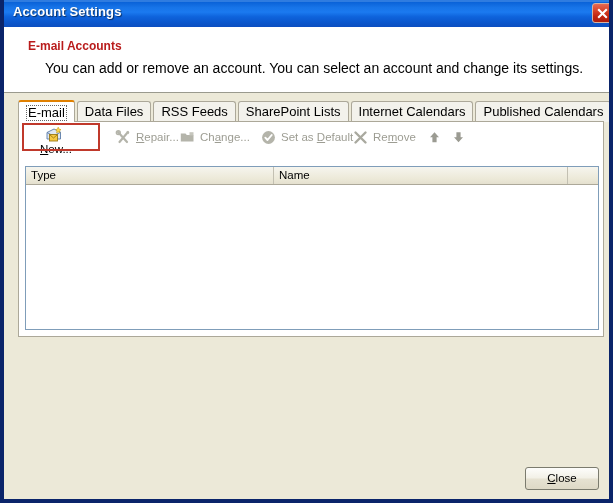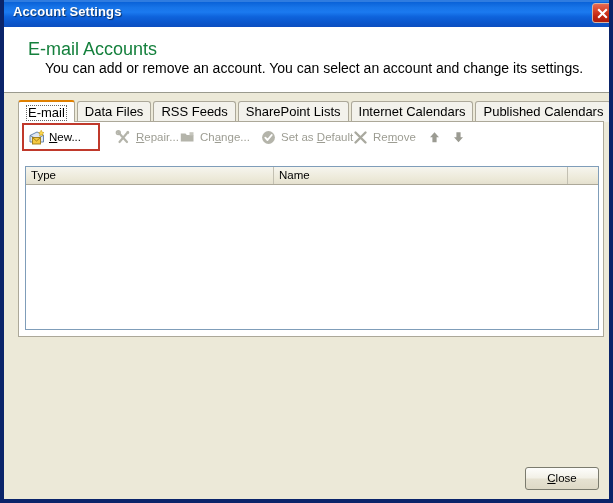--- a/index.html
+++ b/index.html
@@ -89,9 +89,9 @@
     position: absolute;
     left: 24px;
     top: 12px;
-    font-size: 18px;
-    font-weight: normal;
-    color: #15803d;
+    font-size: 12px;
+    font-weight: bold;
+    color: #b91c1c;
     white-space: nowrap;
   }
   .hdr-desc {

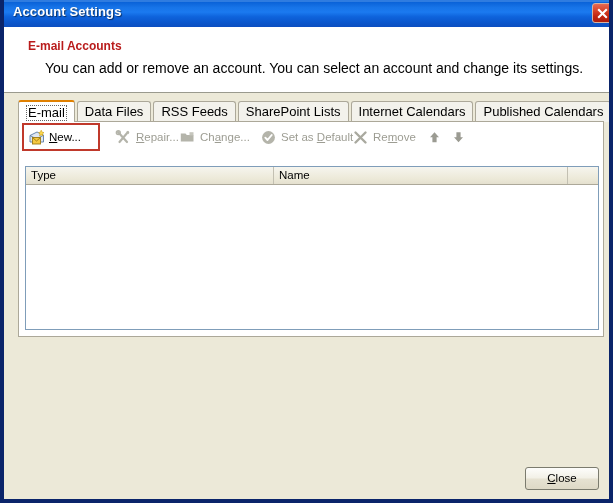--- a/index.html
+++ b/index.html
@@ -287,7 +287,7 @@
 
     <div id="toolbar">
 
-      <div class="tb-item enabled" style="left:6px;">
+      <div class="tb-item enabled" style="left:18px;flex-direction:column;">
         <span class="tb-ico">
           <svg width="17" height="17" viewBox="0 0 17 17">
             <path d="M2 6.5 L9 3 L15.5 6.2 L15.5 13 L2 13 Z" fill="#dfe7f2" stroke="#5a7ca8" stroke-width="0.9"></path>

